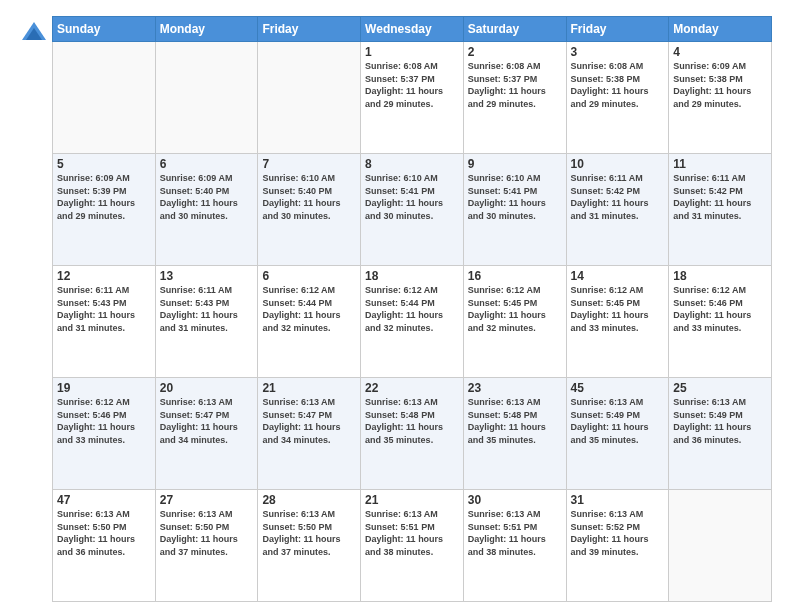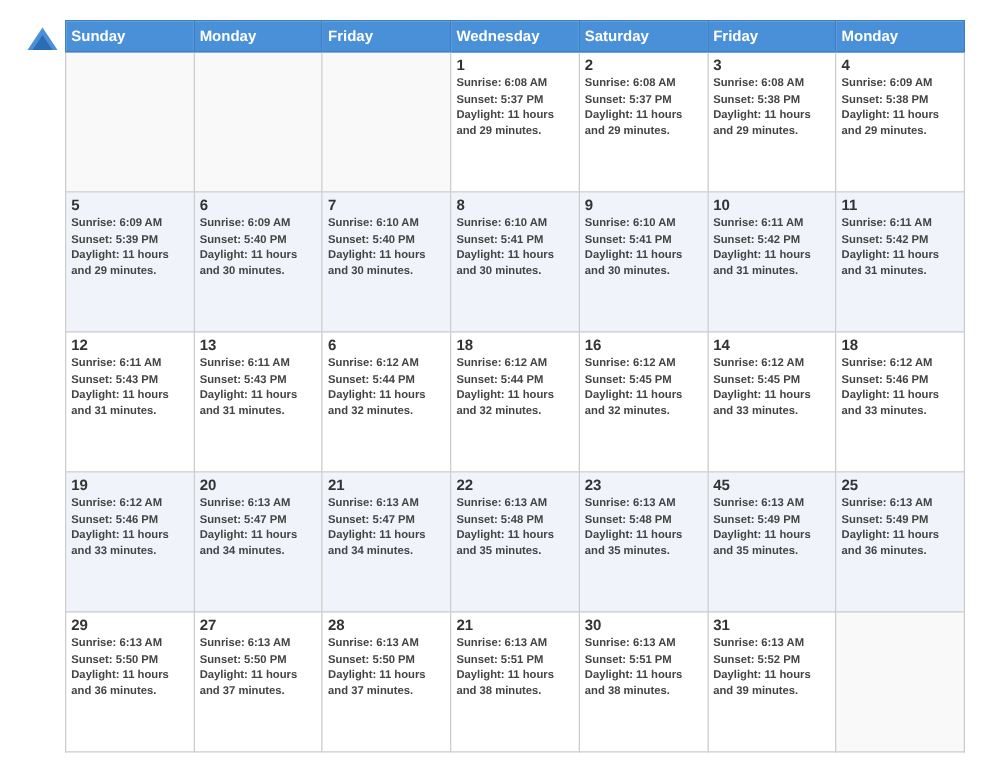--- a/index.html
+++ b/index.html
@@ -327,7 +327,7 @@
         </tr>
         <tr>
           <td>
-            <span class="day-num">29</span>
+            <span class="day-num">47</span>
             <div class="day-info" style="white-space: pre-line;">Sunrise: 6:13 AM
 Sunset: 5:50 PM
 Daylight: 11 hours

